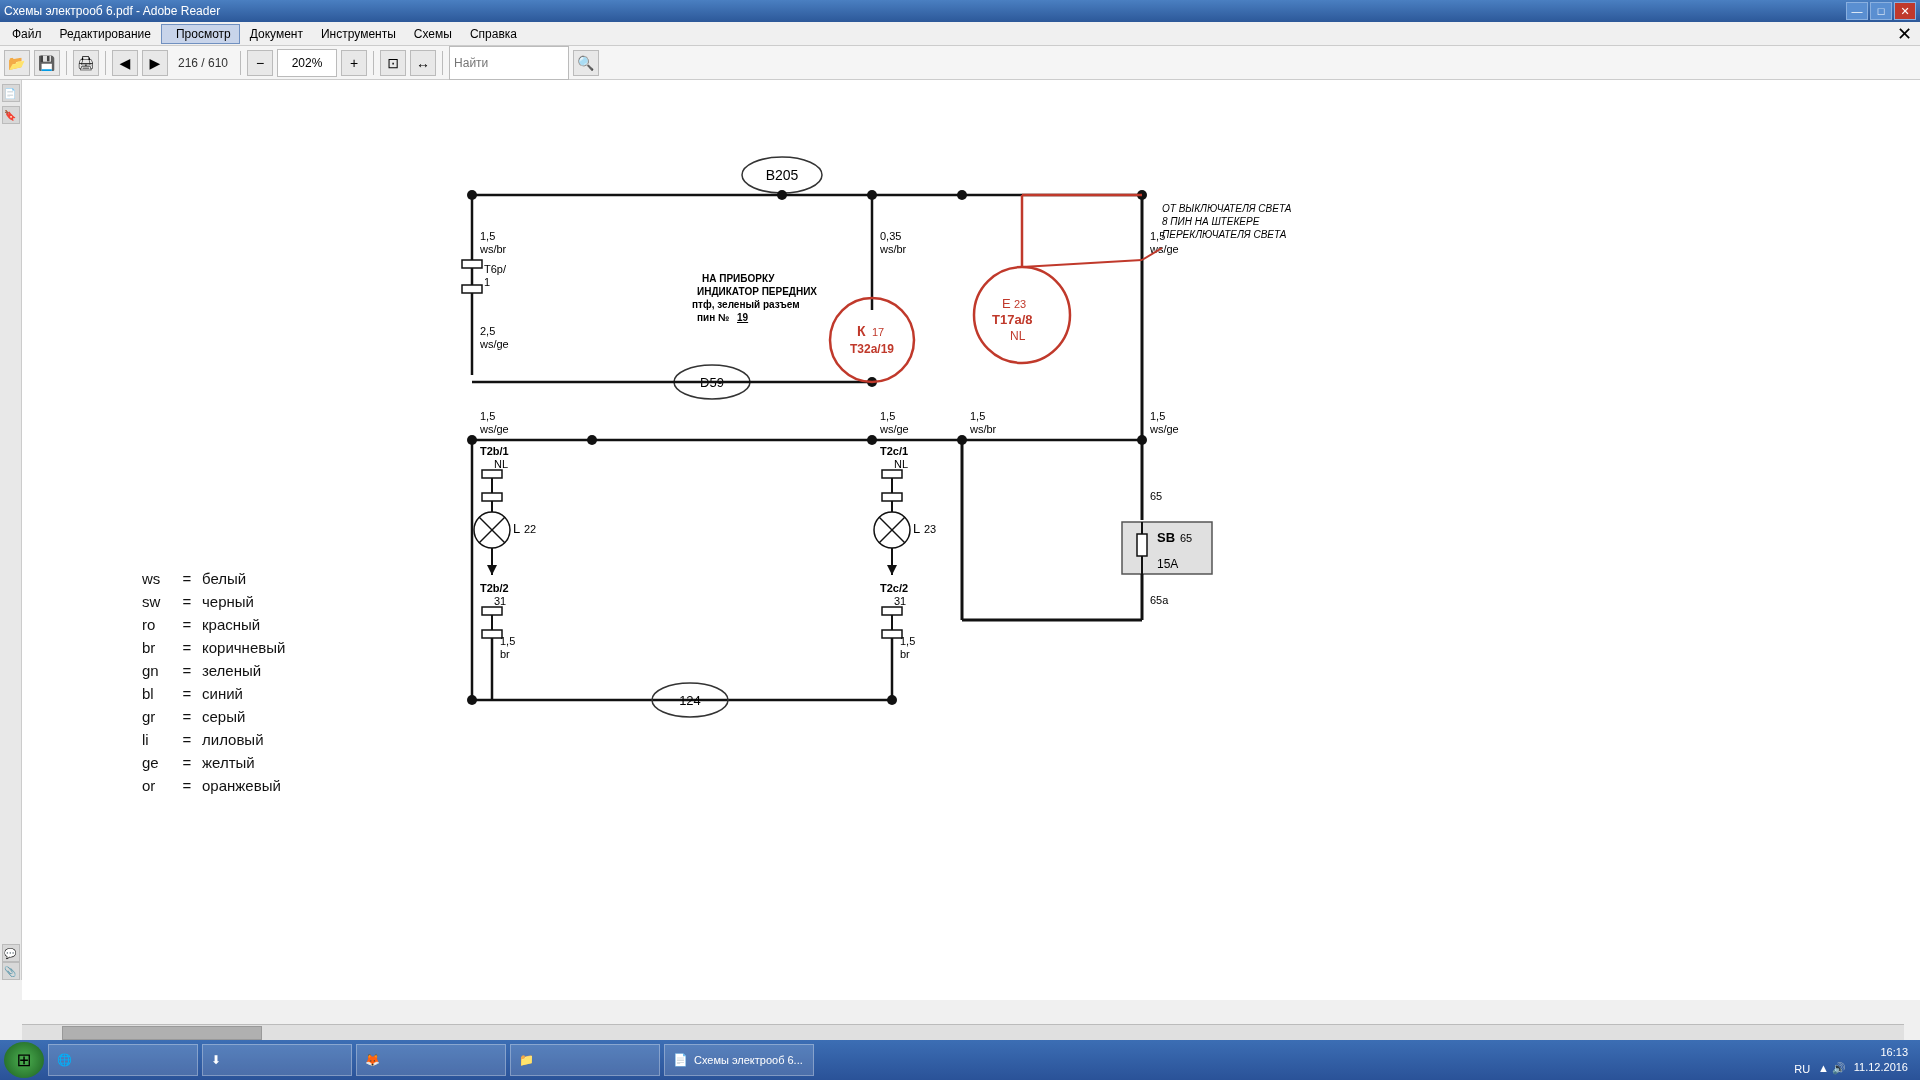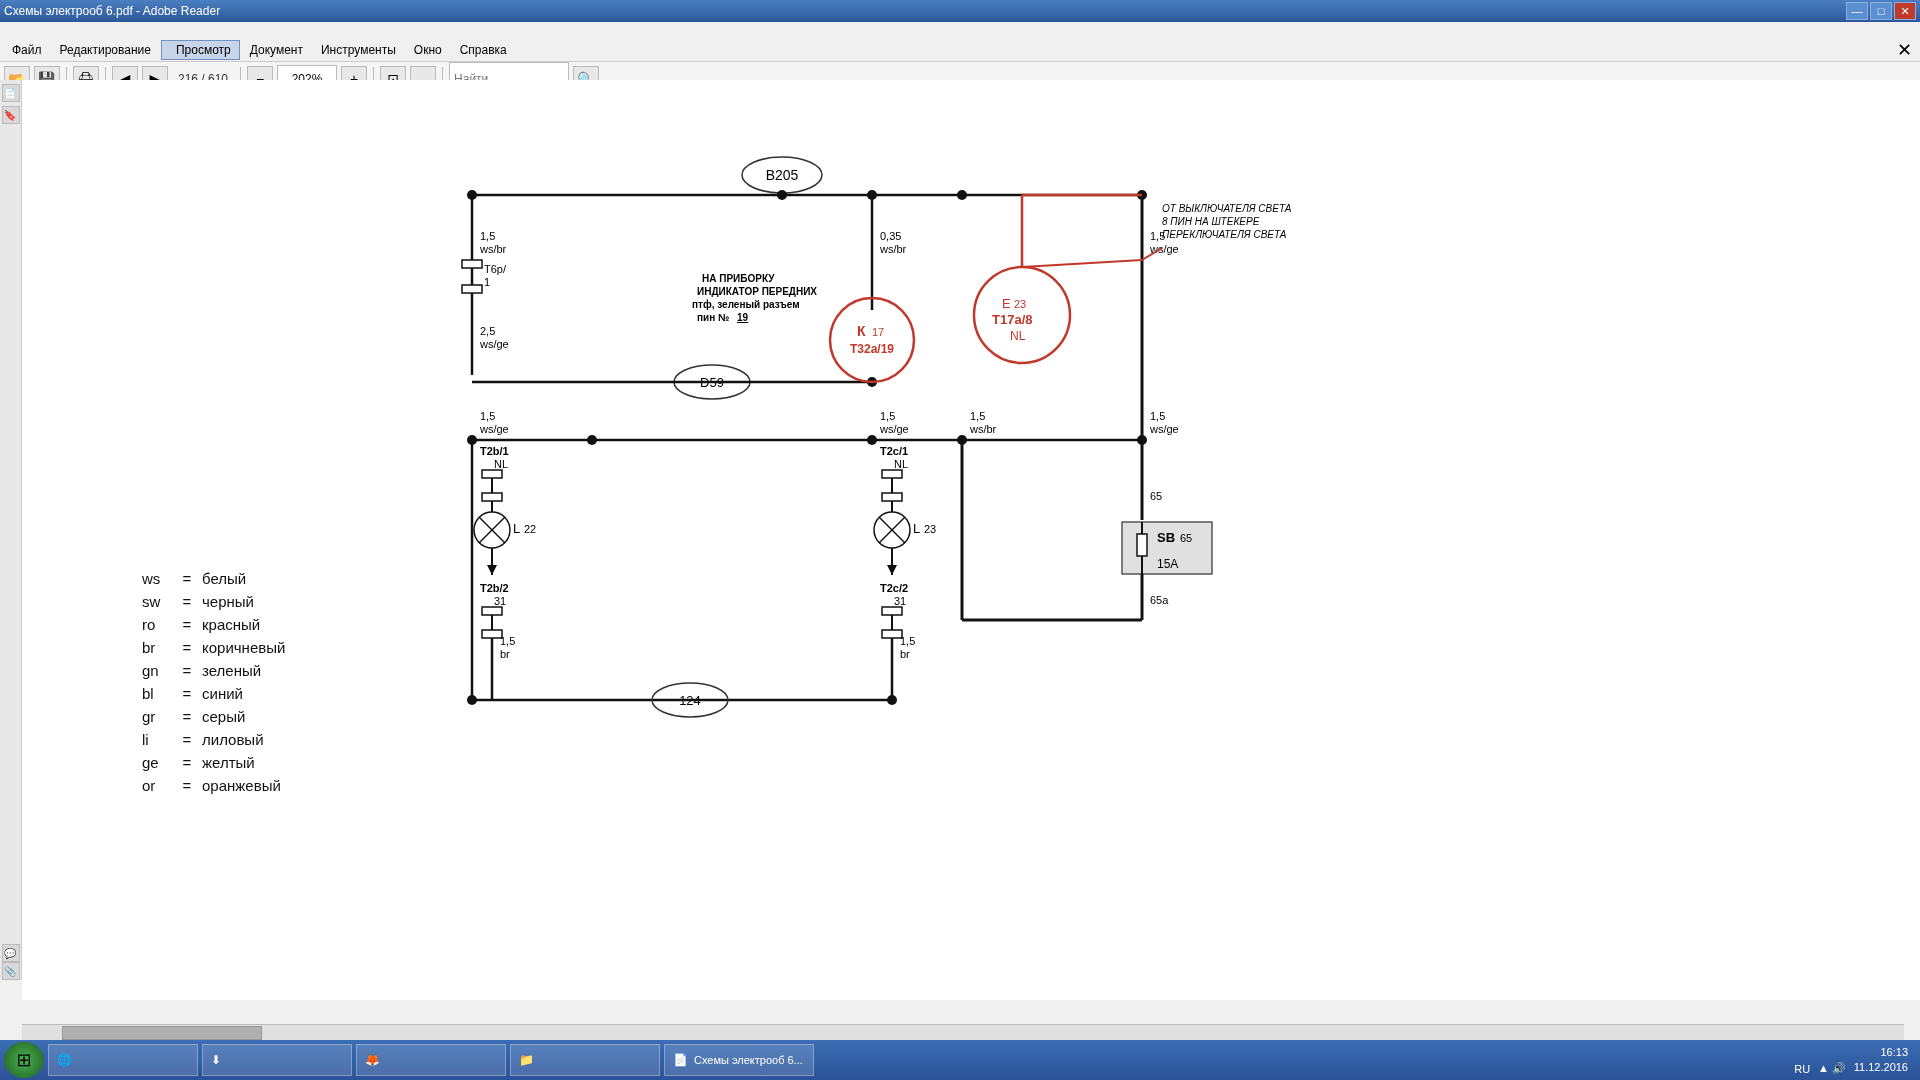--- a/index.html
+++ b/index.html
@@ -22,7 +22,7 @@
     
     #menubar {
       width: 100%; height: 24px; background: #f0f0f0; border-bottom: 1px solid #ccc;
-      display: flex; align-items: center; padding: 0 4px; gap: 2px; margin-top: 16px;
+      display: flex; align-items: center; padding: 0 4px; gap: 2px;
     }
     .menu-item {
       padding: 2px 8px; font-size: 12px; cursor: pointer; color: #000;

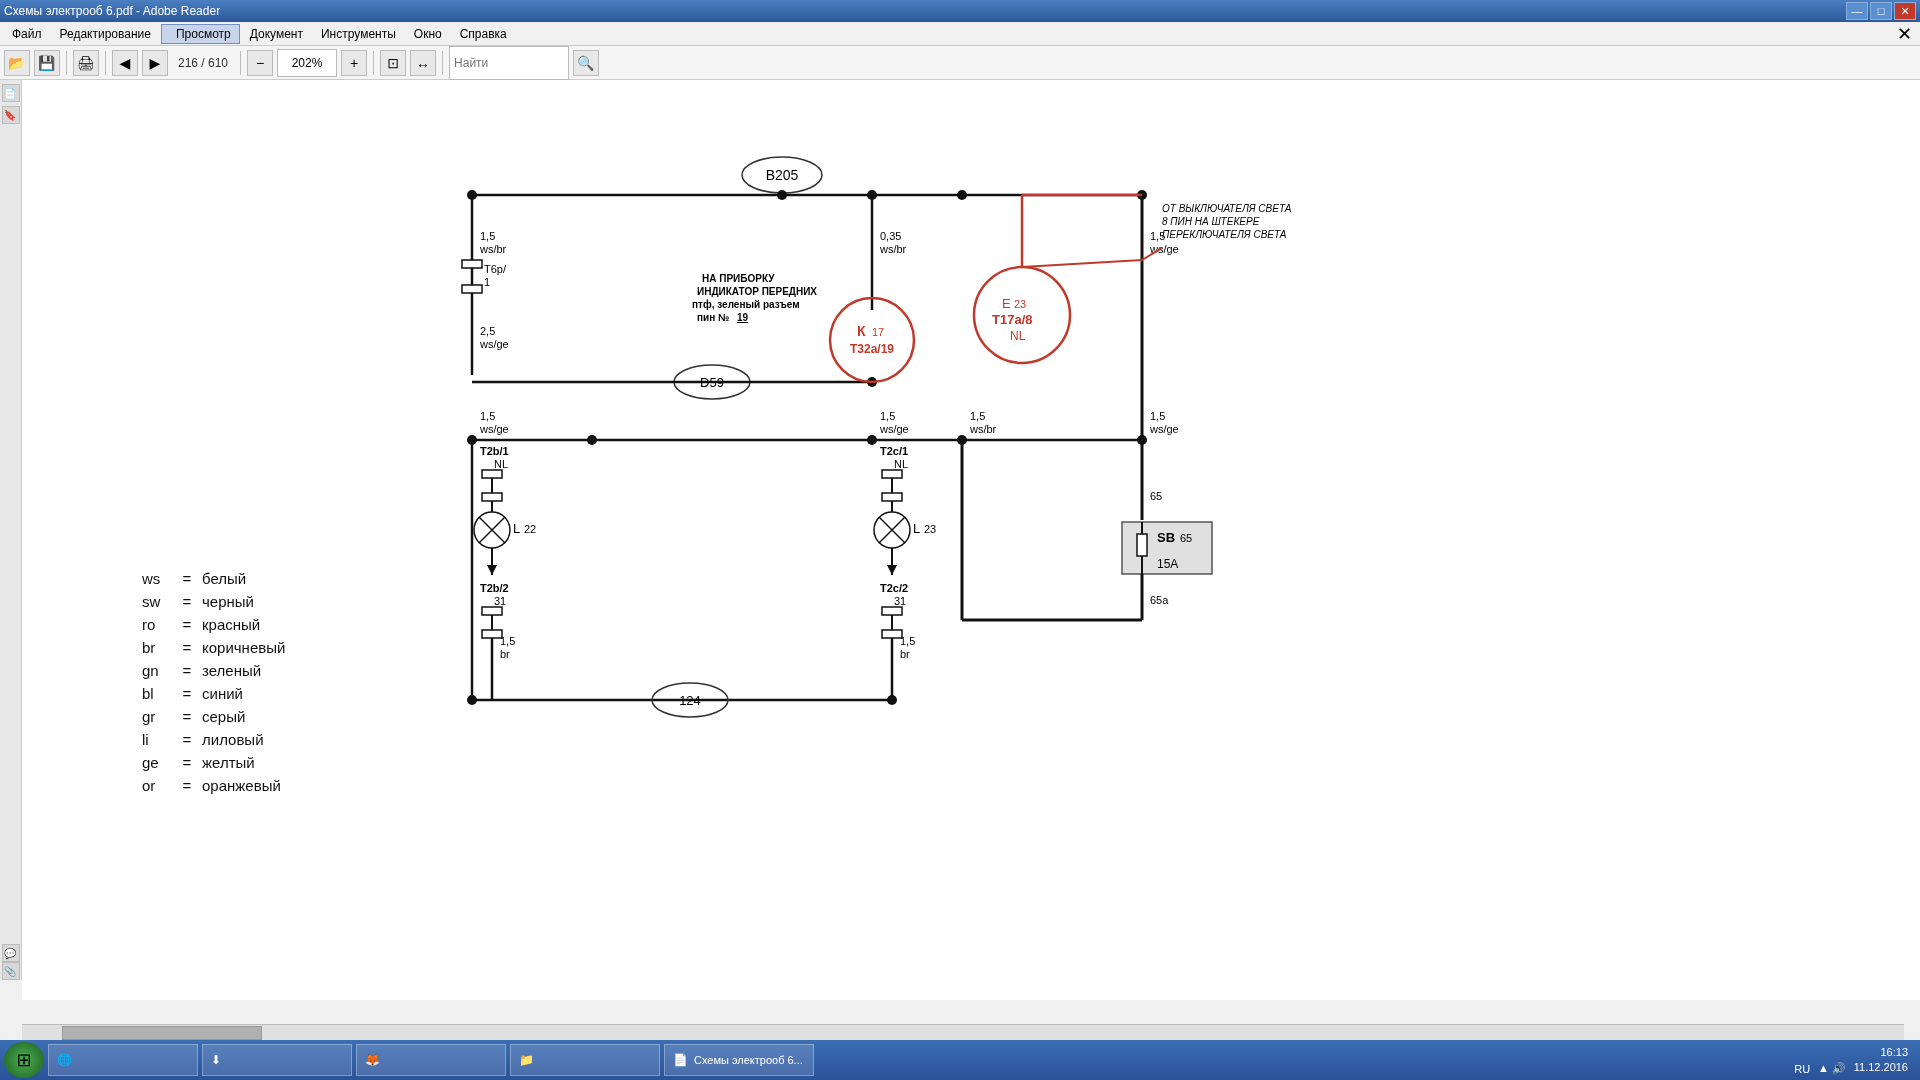--- a/index.html
+++ b/index.html
@@ -152,7 +152,7 @@
   <span class="menu-item active">Просмотр</span>
   <span class="menu-item">Документ</span>
   <span class="menu-item">Инструменты</span>
-  <span class="menu-item">Окно</span>
+  <span class="menu-item">Схемы</span>
   <span class="menu-item">Справка</span>
   <span style="margin-left:auto; padding-right:4px; font-size:18px; cursor:pointer;">✕</span>
 </div>

